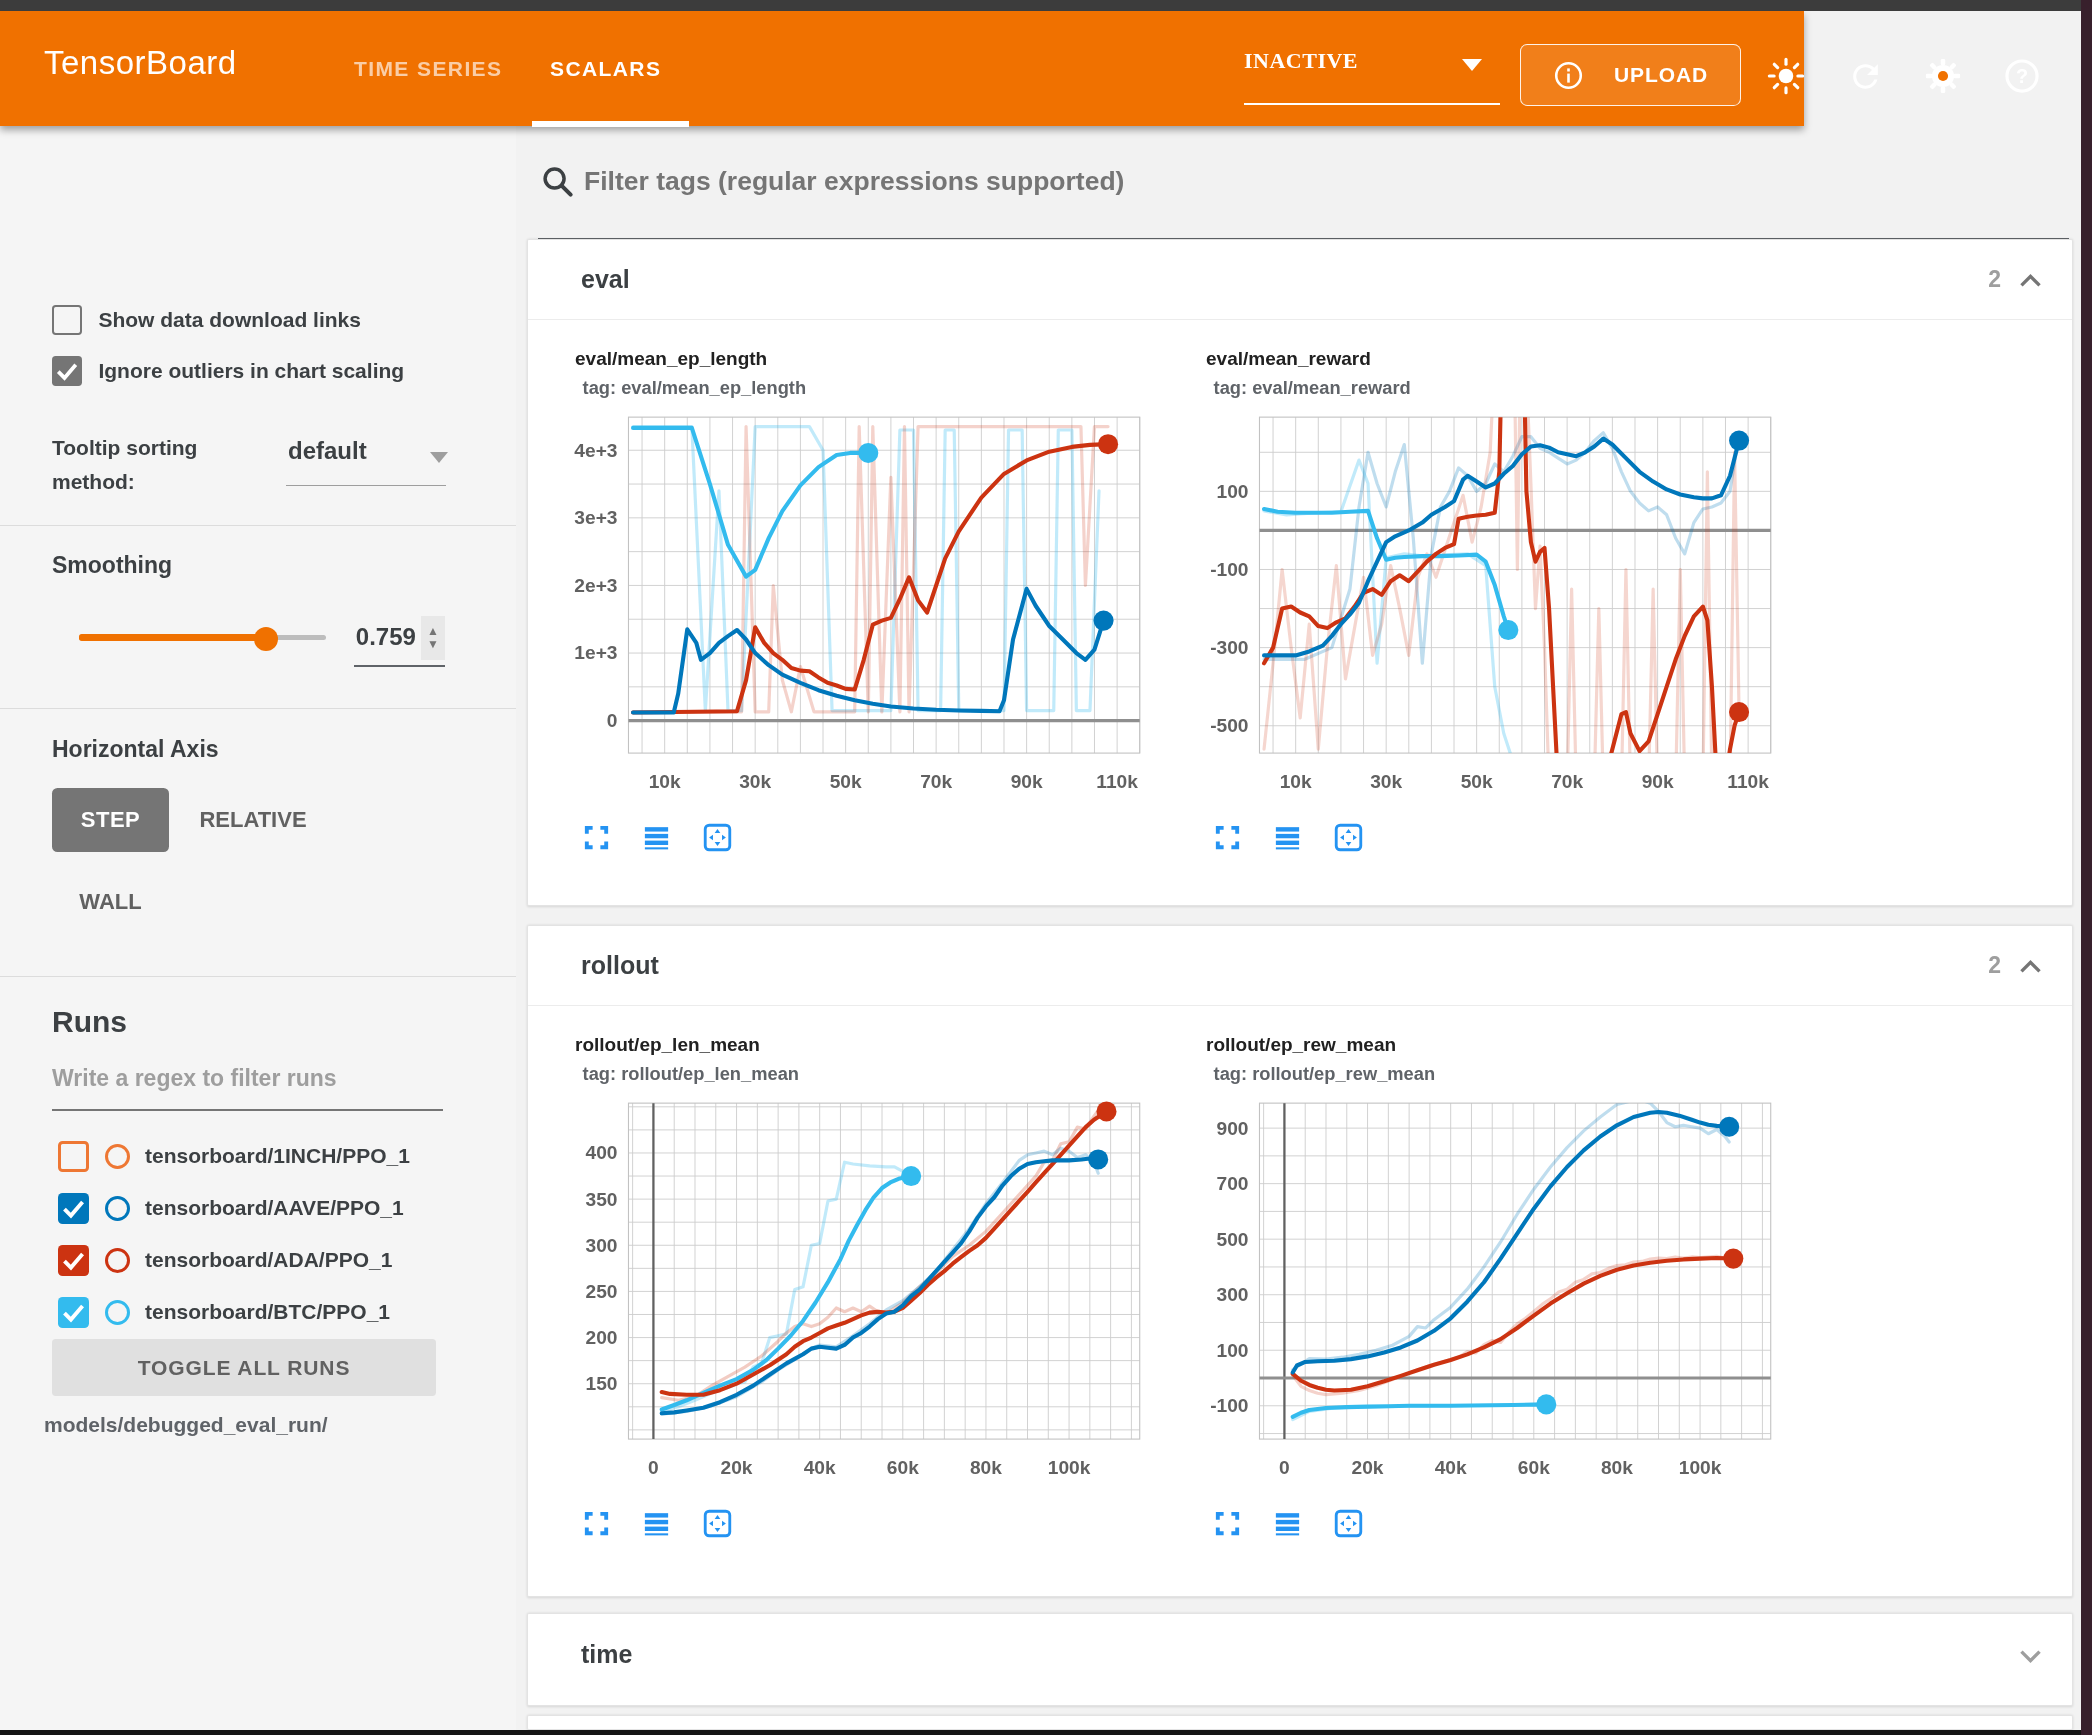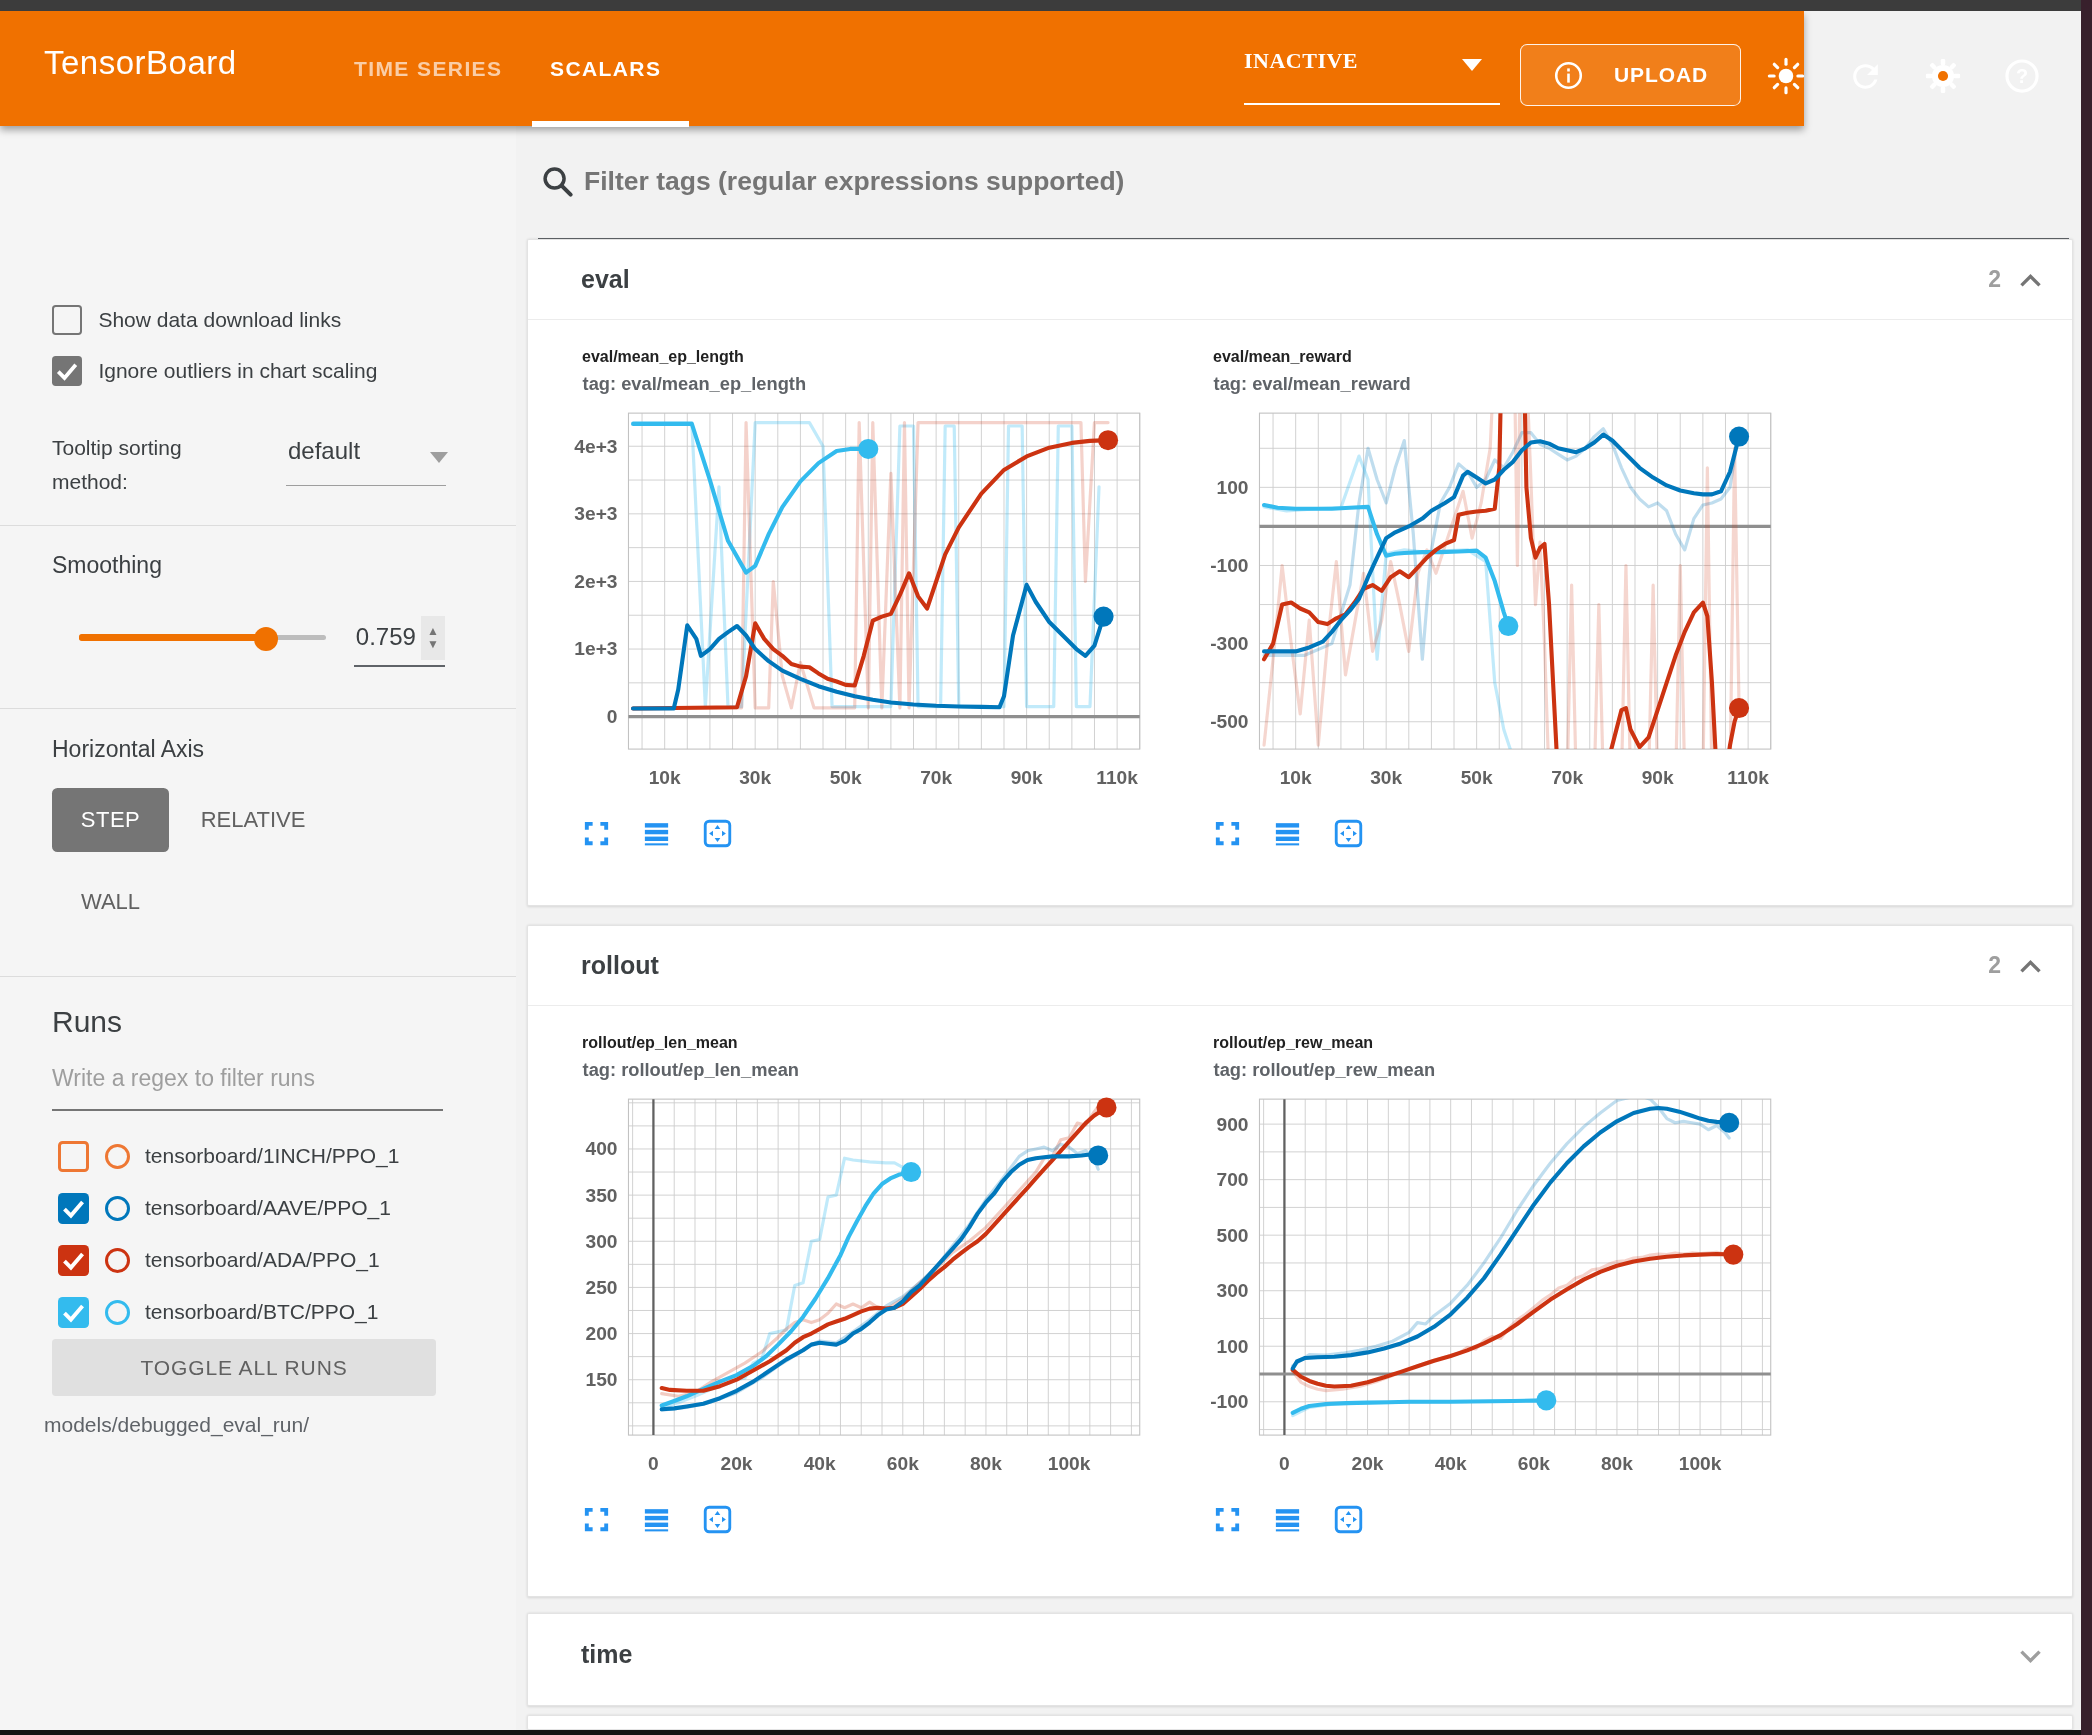--- a/index.html
+++ b/index.html
@@ -32,7 +32,7 @@
   .hdr-icon { top:44px; width:42px; height:42px; display:flex; align-items:center; justify-content:center; cursor:pointer; }
 
   
-  #sidebar { left:0; top:126px; width:516px; height:1604px; background:#f5f5f5; z-index:10; }
+  #sidebar { left:0; top:126px; width:516px; height:1604px; background:#f5f5f5; z-index:10;font-weight:bold; }
   .sb-divider { left:0; width:516px; height:0.9px; background:#dcdcdc; }
   .cb-row { left:52px; display:flex; align-items:center; gap:16.4px; }
   .cb-box { width:30px; height:30px; border-radius:3.7px; flex:0 0 auto; position:relative; }

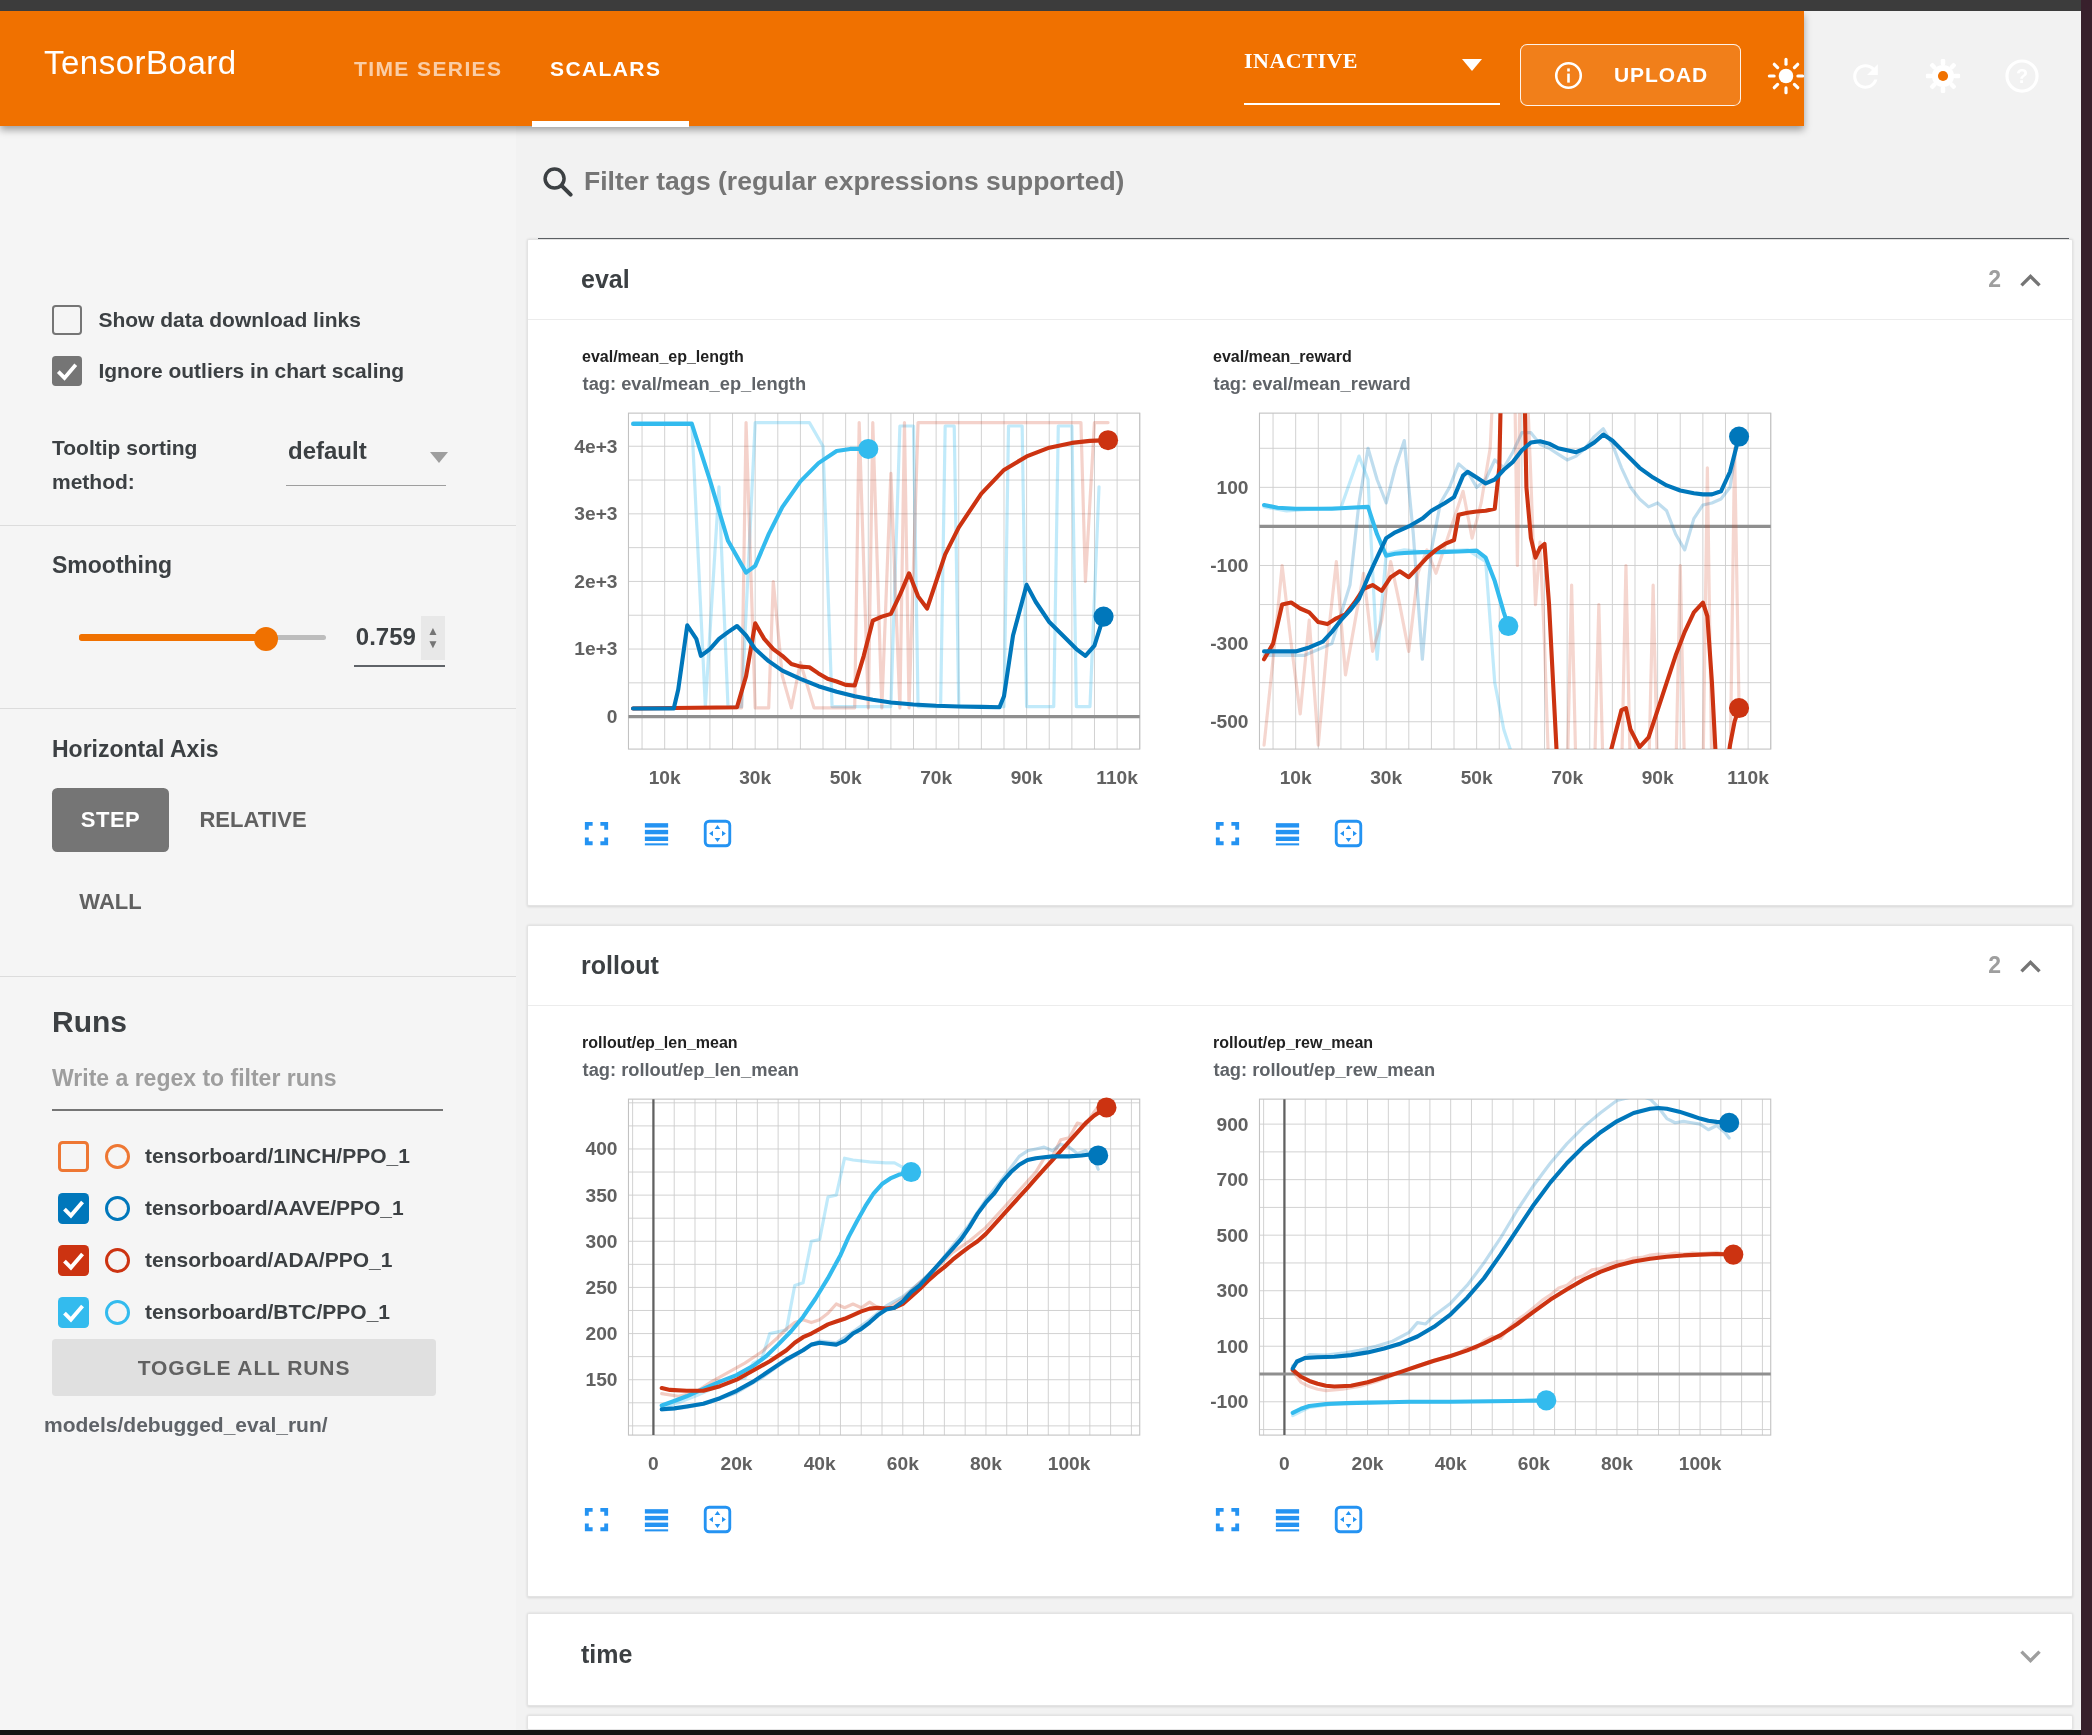--- a/index.html
+++ b/index.html
@@ -92,7 +92,7 @@
   #card-next   { top:1589px; height:14.6px; }
   .chart-block { position:absolute; top:108px; width:621px; }
   .cb-1 { left:40px; } .cb-2 { left:671px; }
-  .chart-title { font-size:16px; color:#212121; margin-left:14px; }
+  .chart-title { font-size:19px; color:#212121; margin-left:7px; }
   .chart-tag { font-size:18.3px; color:#5f6368; margin-left:14.6px; margin-top:7.3px; }
   .chart-svg-wrap { margin-top:9.1px; }
   .chart-actions { display:flex; gap:27.4px; margin-left:12.8px; margin-top:1.8px; }

